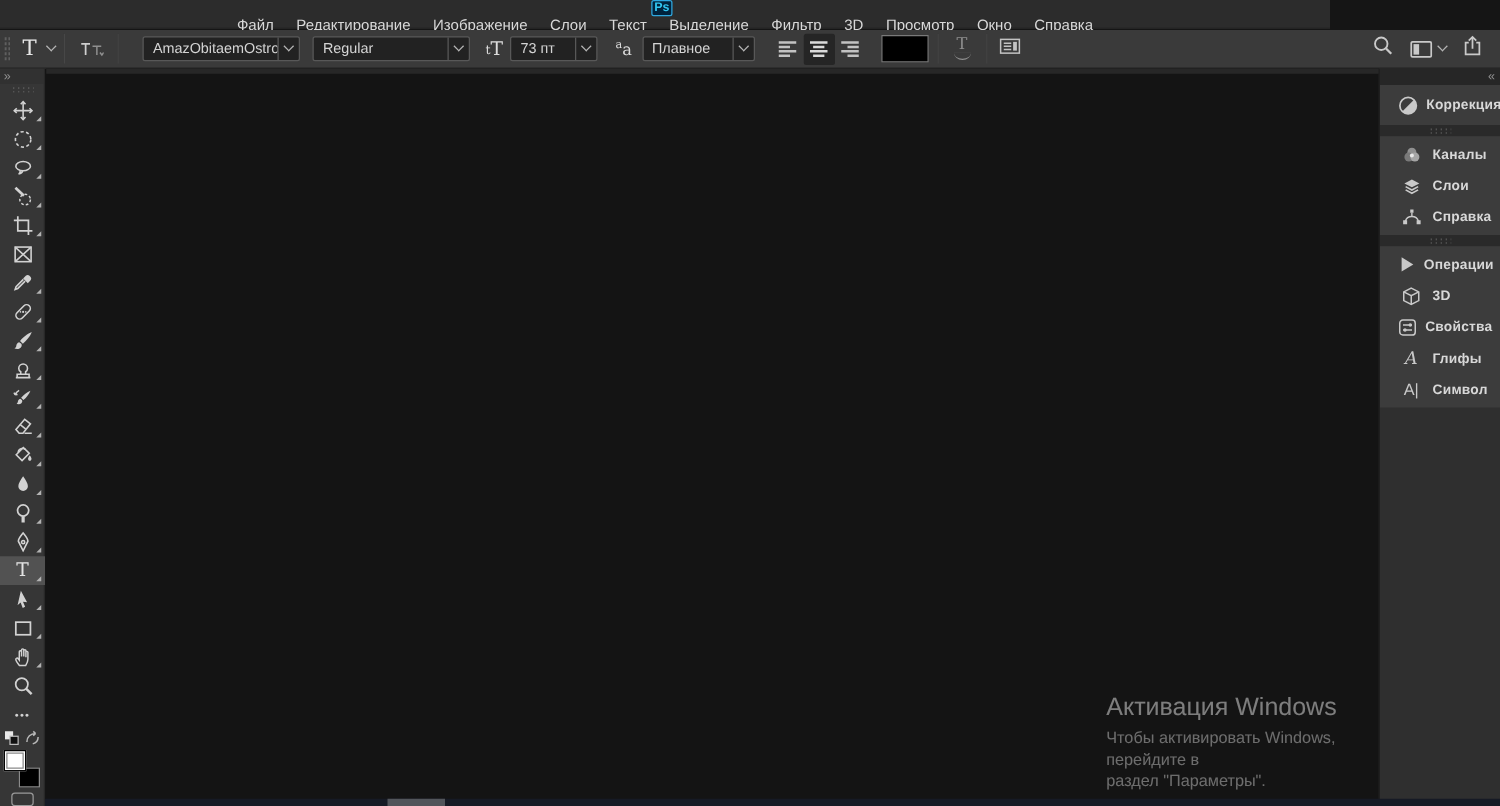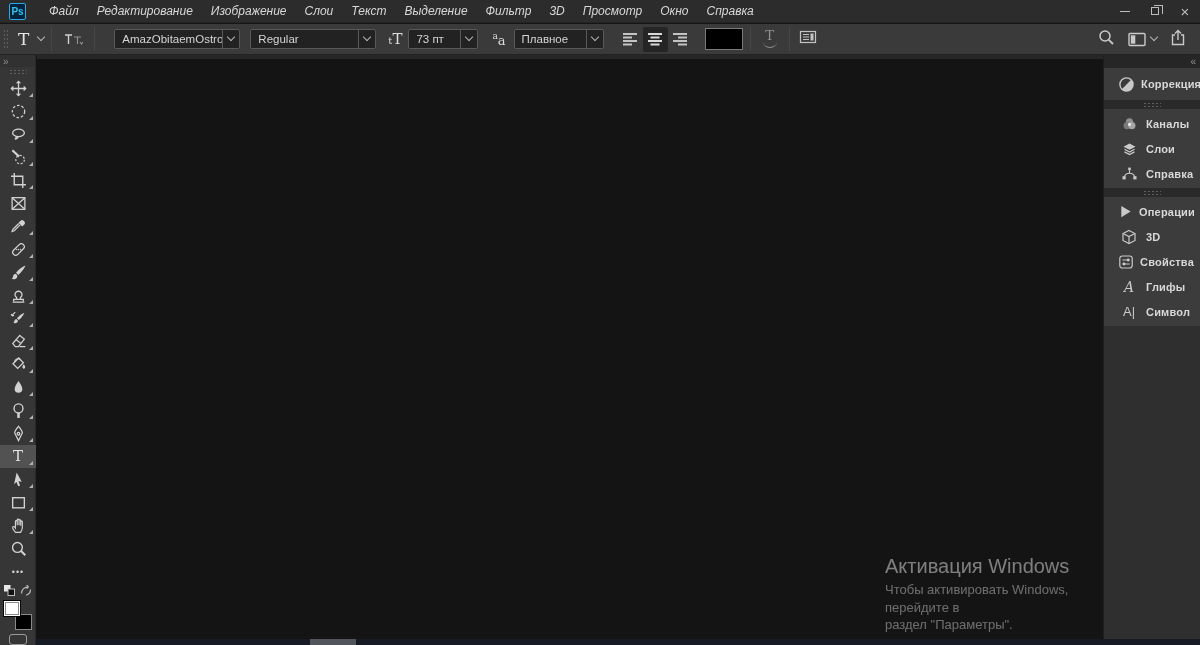--- a/index.html
+++ b/index.html
@@ -8,9 +8,9 @@
   .stage { position:relative; width:1200px; height:645px; background:#151515; }
 
   
-  .menubar { position:absolute; top:0; left:0; width:1200px; height:23px;
+  .menubar { position:absolute; top:0; left:0; width:1064px; height:23px;
              background:#2c2c2c; border-bottom:1px solid #242424;
-             display:flex; align-items:center; color:#d8d8d8; font-size:12px; }
+             display:flex; align-items:center; color:#d8d8d8; font-size:12px;flex-direction:column; }
   .ps-logo { width:17px; height:17px; margin-left:9px; margin-right:14px;
              background:#00233d; border:1px solid #2ea8e0; color:#31c5f0;
              font-size:10px; font-weight:bold; display:flex; align-items:center;

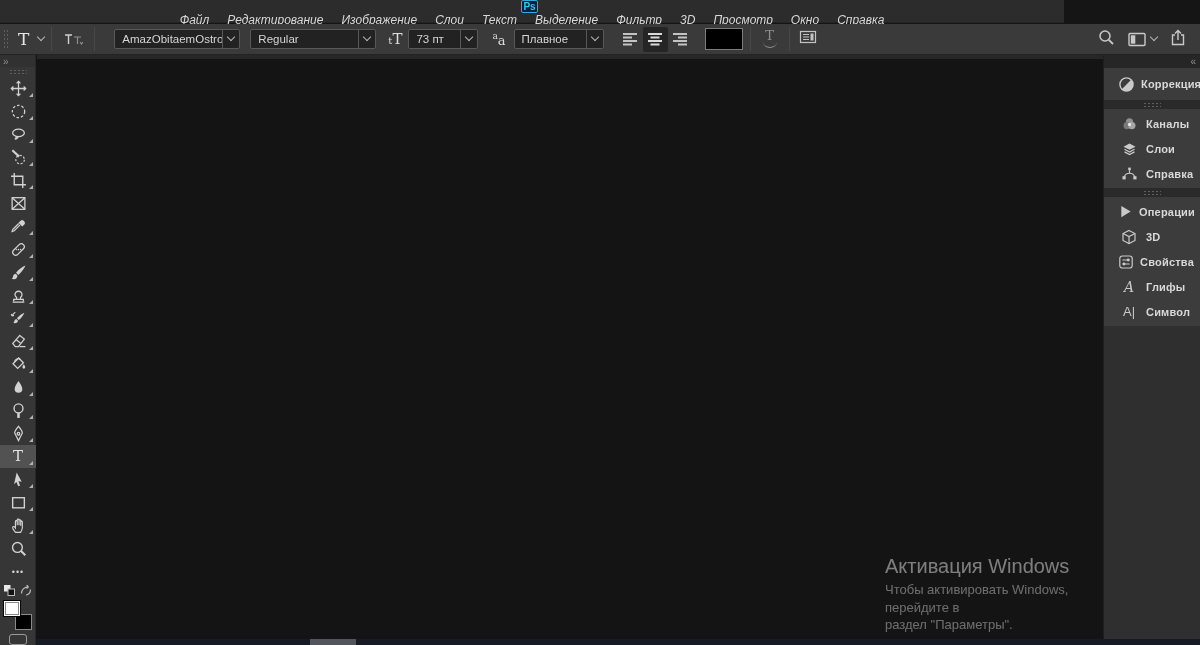--- a/index.html
+++ b/index.html
@@ -15,7 +15,7 @@
              background:#00233d; border:1px solid #2ea8e0; color:#31c5f0;
              font-size:10px; font-weight:bold; display:flex; align-items:center;
              justify-content:center; border-radius:2px; }
-  .menu-items { display:flex; align-items:flex-start; height:100%;font-style:italic; }
+  .menu-items { display:flex; align-items:flex-start; height:100%; }
   .mi { padding:0 9px; height:100%; display:flex; align-items:center; cursor:default; }
   .win-controls { margin-left:auto; display:flex; height:100%; }
   .wc { width:30px; height:100%; display:flex; align-items:center; justify-content:center; color:#bdbdbd; }

